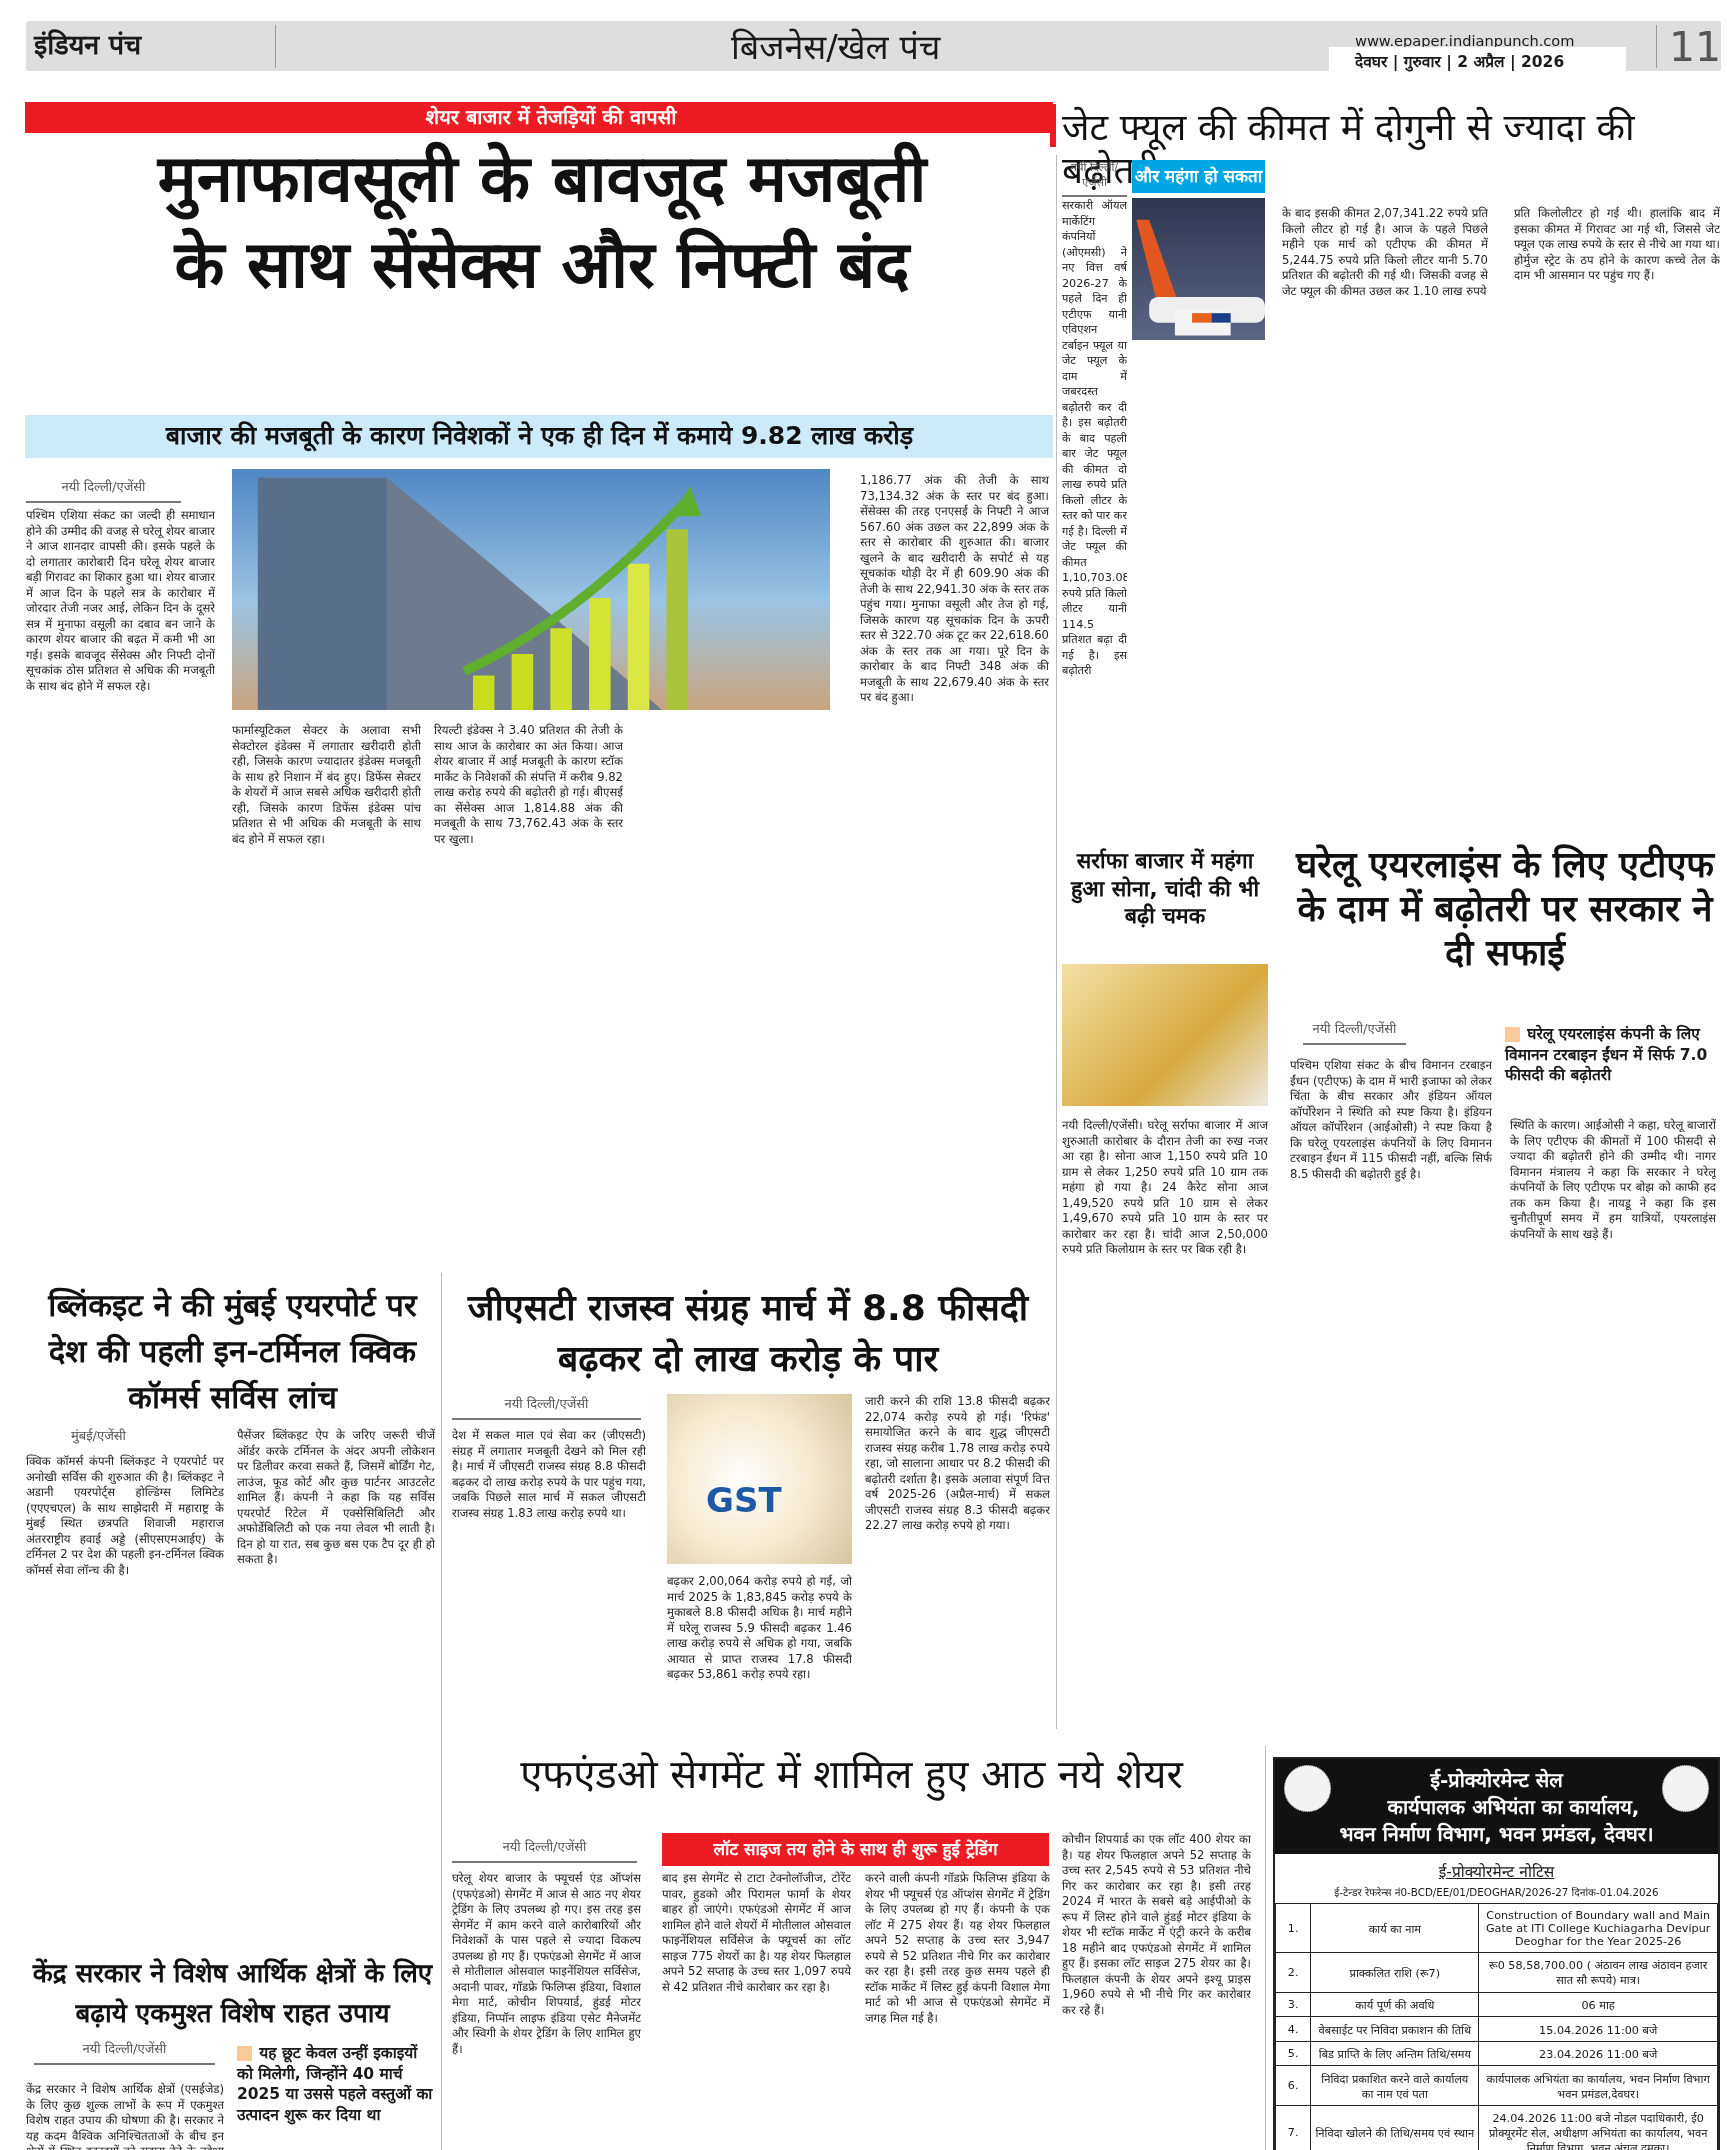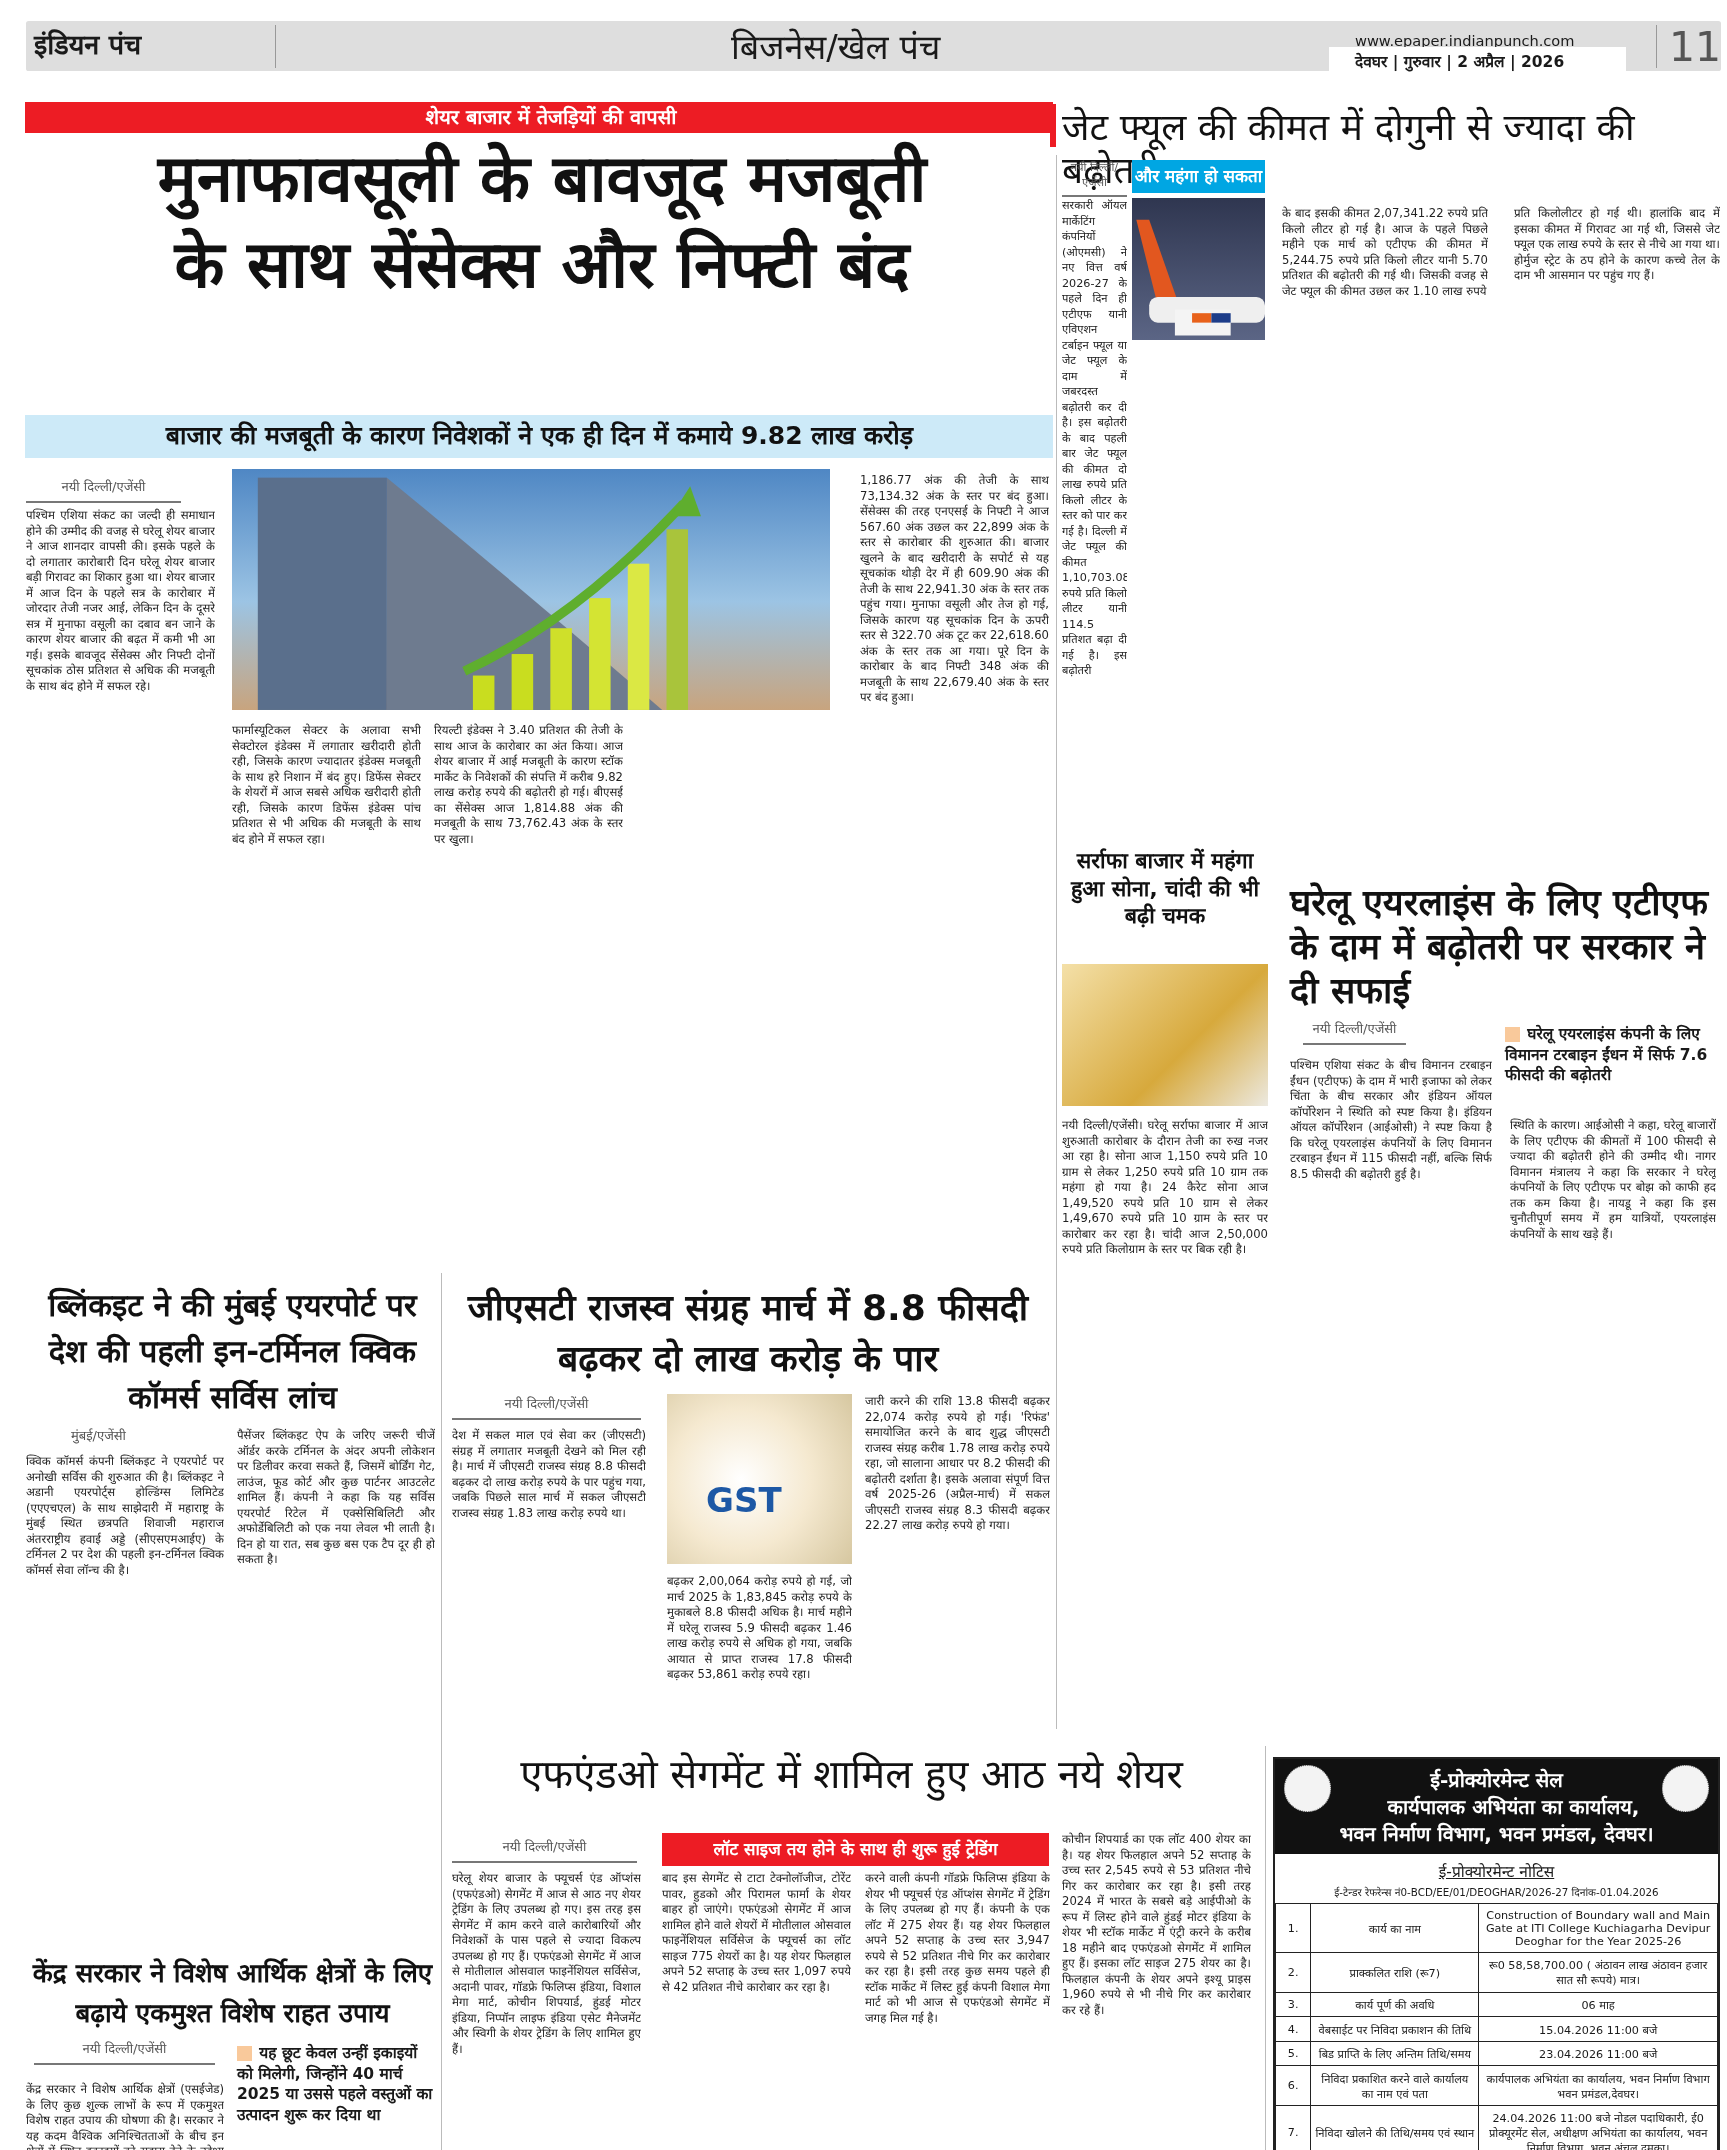--- a/index.html
+++ b/index.html
@@ -97,7 +97,7 @@
 <div class="abs photo" style="left:1062px;top:964px;width:206px;height:142px;background:linear-gradient(135deg,#f4e0a8,#d7a93c 60%,#ece9e0);"></div>
 <div class="abs col-text" style="left:1062px;top:1118px;width:206px;height:615px;overflow:hidden;">नयी दिल्ली/एजेंसी। घरेलू सर्राफा बाजार में आज शुरुआती कारोबार के दौरान तेजी का रुख नजर आ रहा है। सोना आज 1,150 रुपये प्रति 10 ग्राम से लेकर 1,250 रुपये प्रति 10 ग्राम तक महंगा हो गया है। 24 कैरेट सोना आज 1,49,520 रुपये प्रति 10 ग्राम से लेकर 1,49,670 रुपये प्रति 10 ग्राम के स्तर पर कारोबार कर रहा है। चांदी आज 2,50,000 रुपये प्रति किलोग्राम के स्तर पर बिक रही है।</div>
 
-<div class="abs headline" style="left:1290px;top:843px;width:430px;font-size:36px;text-align:left;line-height:44px;margin-top:38px;">घरेलू एयरलाइंस के लिए एटीएफ के दाम में बढ़ोतरी पर सरकार ने दी सफाई</div>
+<div class="abs headline" style="left:1290px;top:843px;width:430px;font-size:36px;text-align:center;line-height:44px;">घरेलू एयरलाइंस के लिए एटीएफ के दाम में बढ़ोतरी पर सरकार ने दी सफाई</div>
 <div class="abs dateline" style="left:1303px;top:1019px;width:103px;">नयी दिल्ली/एजेंसी</div>
 <div class="abs pull" style="left:1505px;top:1024px;width:211px;"><span class="bullet-box"></span><span>घरेलू एयरलाइंस कंपनी के लिए विमानन टरबाइन ईंधन में सिर्फ 7.6 फीसदी की बढ़ोतरी</span></div>
 <div class="abs col-text" style="left:1290px;top:1058px;width:202px;height:675px;overflow:hidden;">पश्चिम एशिया संकट के बीच विमानन टरबाइन ईंधन (एटीएफ) के दाम में भारी इजाफा को लेकर चिंता के बीच सरकार और इंडियन ऑयल कॉर्पोरेशन ने स्थिति को स्पष्ट किया है। इंडियन ऑयल कॉर्पोरेशन (आईओसी) ने स्पष्ट किया है कि घरेलू एयरलाइंस कंपनियों के लिए विमानन टरबाइन ईंधन में 115 फीसदी नहीं, बल्कि सिर्फ 8.5 फीसदी की बढ़ोतरी हुई है।</div>

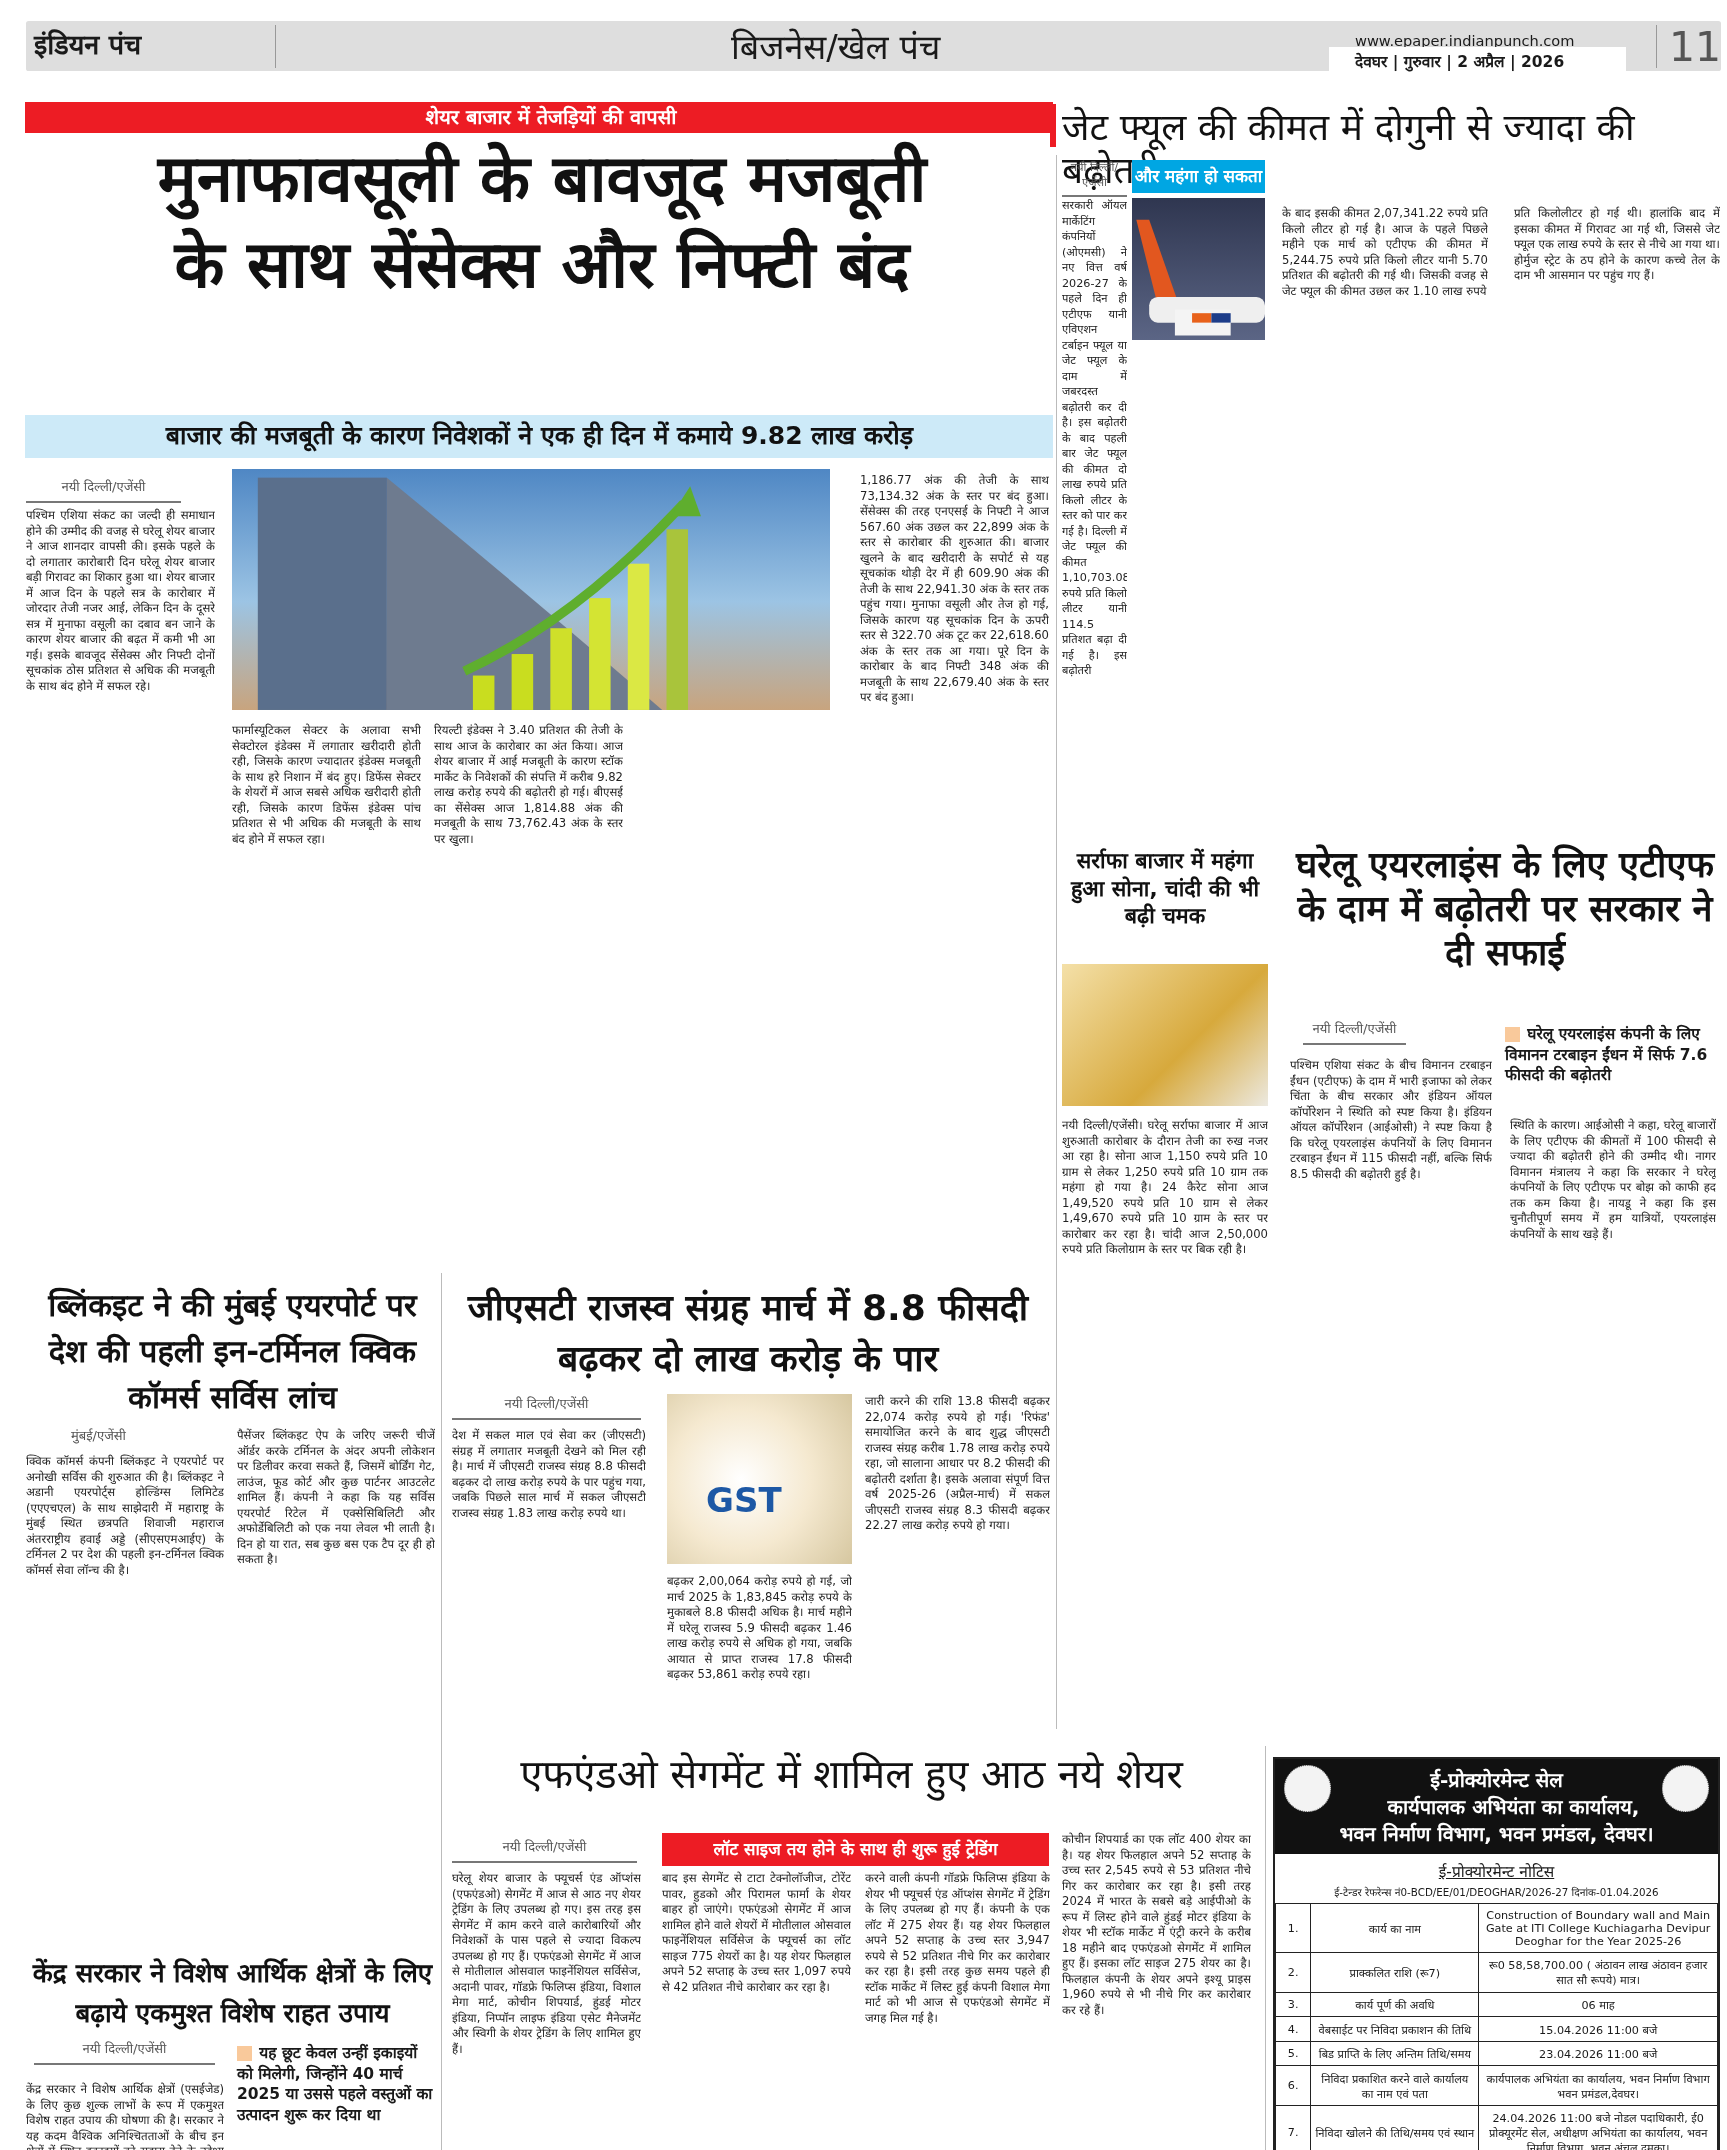--- a/index.html
+++ b/index.html
@@ -99,7 +99,7 @@
 
 <div class="abs headline" style="left:1290px;top:843px;width:430px;font-size:36px;text-align:center;line-height:44px;">घरेलू एयरलाइंस के लिए एटीएफ के दाम में बढ़ोतरी पर सरकार ने दी सफाई</div>
 <div class="abs dateline" style="left:1303px;top:1019px;width:103px;">नयी दिल्ली/एजेंसी</div>
-<div class="abs pull" style="left:1505px;top:1024px;width:211px;"><span class="bullet-box"></span><span>घरेलू एयरलाइंस कंपनी के लिए विमानन टरबाइन ईंधन में सिर्फ 7.6 फीसदी की बढ़ोतरी</span></div>
+<div class="abs pull" style="left:1505px;top:1024px;width:211px;"><span class="bullet-box"></span><span>घरेलू एयरलाइंस कंपनी के लिए विमानन टरबाइन ईंधन में सिर्फ 7.0 फीसदी की बढ़ोतरी</span></div>
 <div class="abs col-text" style="left:1290px;top:1058px;width:202px;height:675px;overflow:hidden;">पश्चिम एशिया संकट के बीच विमानन टरबाइन ईंधन (एटीएफ) के दाम में भारी इजाफा को लेकर चिंता के बीच सरकार और इंडियन ऑयल कॉर्पोरेशन ने स्थिति को स्पष्ट किया है। इंडियन ऑयल कॉर्पोरेशन (आईओसी) ने स्पष्ट किया है कि घरेलू एयरलाइंस कंपनियों के लिए विमानन टरबाइन ईंधन में 115 फीसदी नहीं, बल्कि सिर्फ 8.5 फीसदी की बढ़ोतरी हुई है।</div>
 <div class="abs col-text" style="left:1510px;top:1118px;width:206px;height:615px;overflow:hidden;">स्थिति के कारण। आईओसी ने कहा, घरेलू बाजारों के लिए एटीएफ की कीमतों में 100 फीसदी से ज्यादा की बढ़ोतरी होने की उम्मीद थी। नागर विमानन मंत्रालय ने कहा कि सरकार ने घरेलू कंपनियों के लिए एटीएफ पर बोझ को काफी हद तक कम किया है। नायडू ने कहा कि इस चुनौतीपूर्ण समय में हम यात्रियों, एयरलाइंस कंपनियों के साथ खड़े हैं।</div>
 

